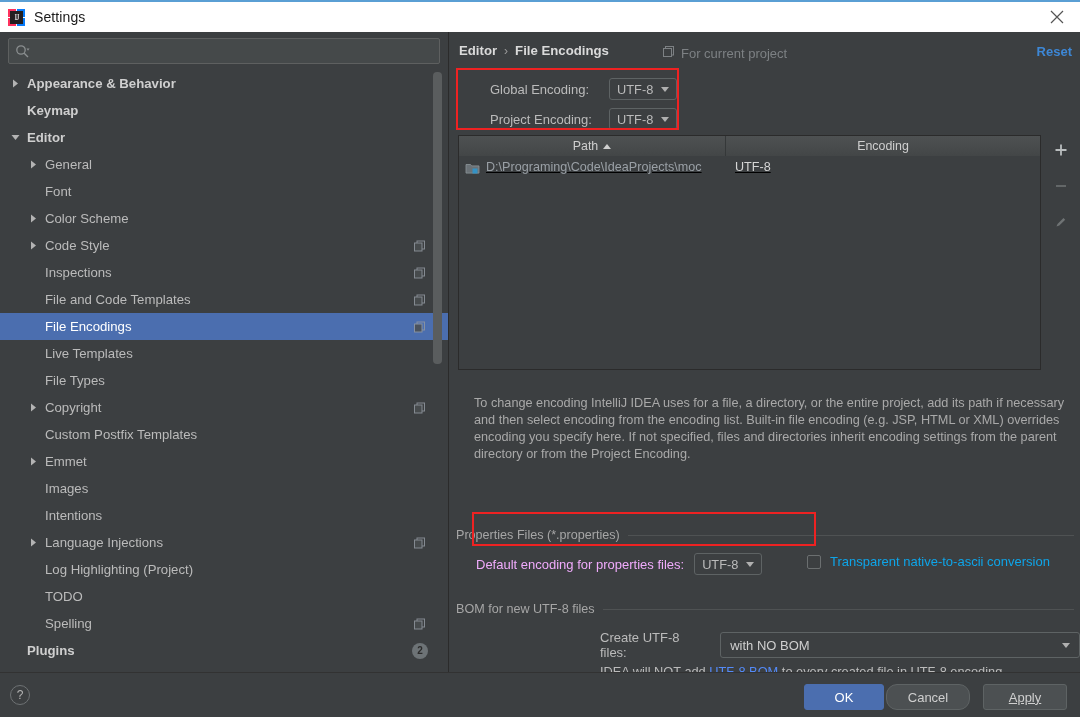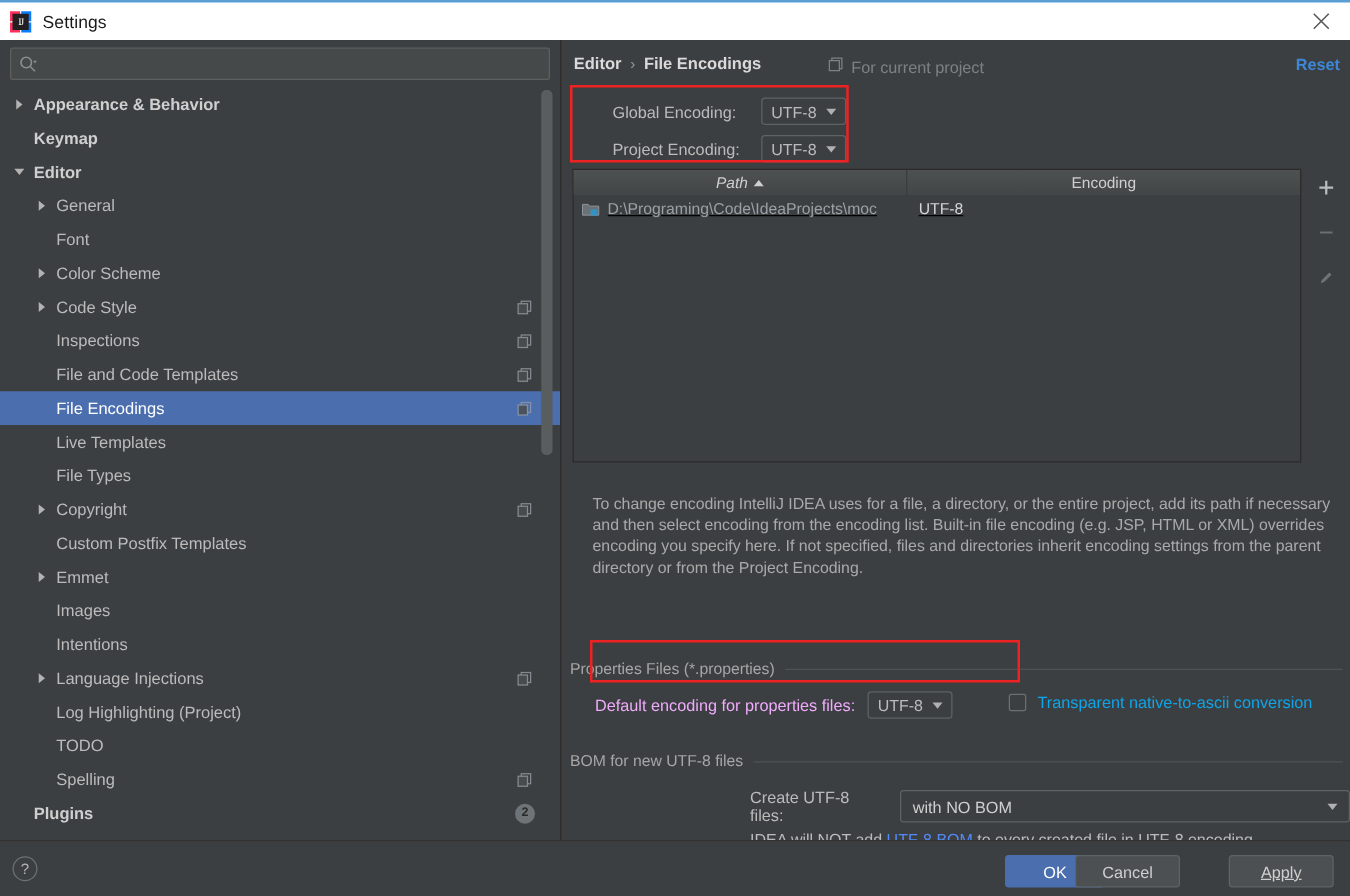--- a/index.html
+++ b/index.html
@@ -144,7 +144,7 @@
     background: linear-gradient(#4e5152, #434647);
     border-right: 1px solid #353839;
   }
-  .th.path { width: 267px; font-style: italic; }
+  .th.path { width: 267px; }
   .th.enc { flex: 1; border-right: none; }
   .sort-arrow { width:0; height:0; border-left:4px solid transparent;
                 border-right:4px solid transparent; border-bottom:5px solid #cfcfcf; }

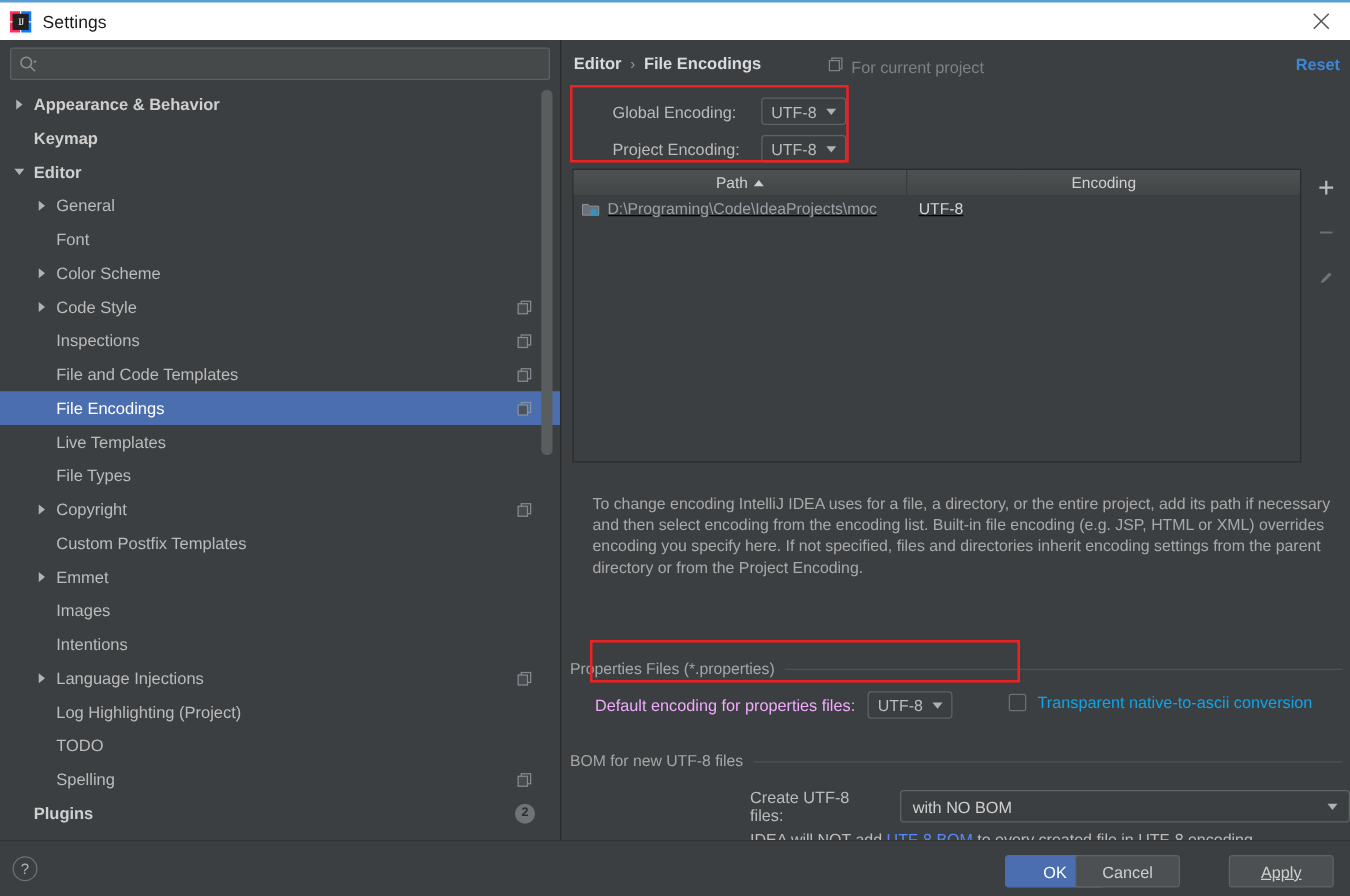--- a/index.html
+++ b/index.html
@@ -226,7 +226,7 @@
   }
   .btn.primary { background: #4b6eaf; border-color: #4b6eaf; color: #ffffff; }
   #btn-ok { left: 804px; width: 80px; }
-  #btn-cancel { left: 860px; width: 84px; }
+  #btn-cancel { left: 886px; width: 84px; border-radius: 11px; }
   #btn-apply { left: 983px; width: 84px; }
   .btn u { text-decoration: underline; }
 </style>

